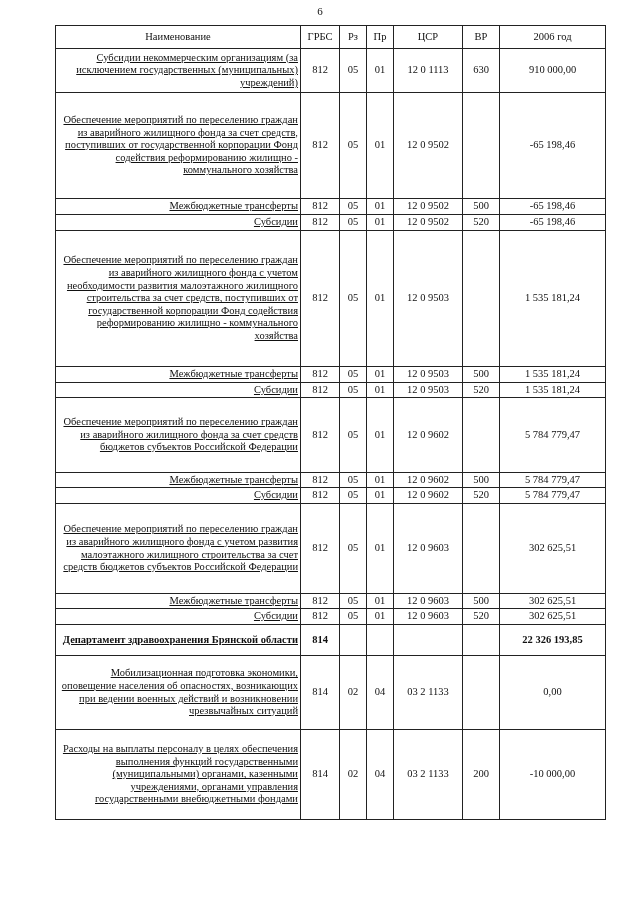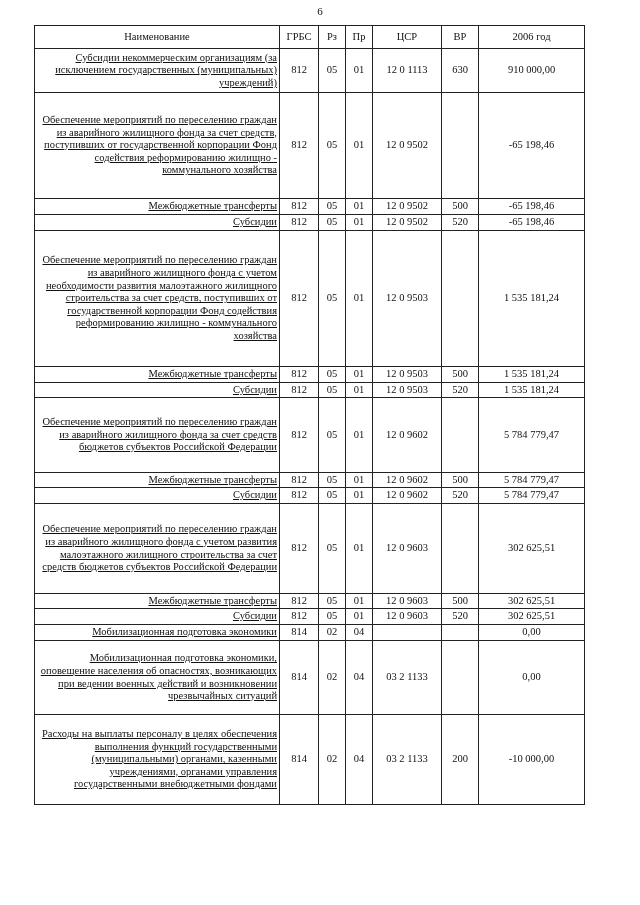--- a/index.html
+++ b/index.html
@@ -7,7 +7,7 @@
       font-family: "Liberation Serif", "DejaVu Serif", serif; color: #111; }
     .page-number { position: absolute; top: 5px; left: 0; width: 640px; text-align: center;
       font-size: 11px; }
-    table.budget { position: absolute; top: 25px; left: 34px; border-collapse: collapse;
+    table.budget { position: absolute; top: 25px; left: 55px; border-collapse: collapse;
       table-layout: fixed; width: 550px; font-size: 10.5px; line-height: 12.6px; }
     table.budget td, table.budget th { border: 1px solid #222; padding: 0 2px; vertical-align: middle; }
     table.budget th { font-weight: normal; text-align: center; height: 22px; }

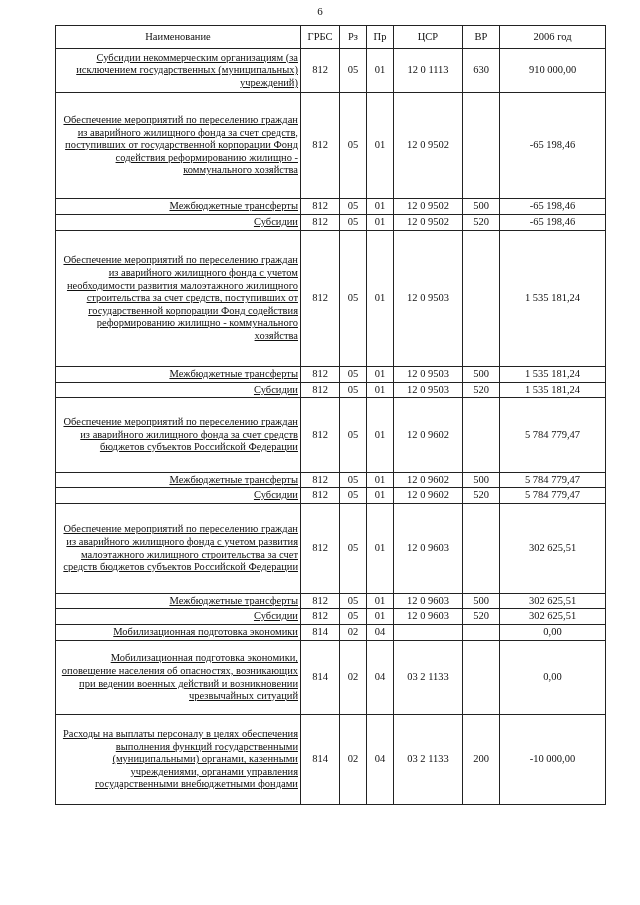--- a/index.html
+++ b/index.html
@@ -167,6 +167,15 @@
         <td class="c">520</td>
         <td class="amt">302 625,51</td>
       </tr>
+      <tr class="bold" style="height: 31px;">
+        <td class="name">Департамент здравоохранения Брянской области</td>
+        <td class="c">814</td>
+        <td class="c"></td>
+        <td class="c"></td>
+        <td class="c"></td>
+        <td class="c"></td>
+        <td class="amt">22 326 193,85</td>
+      </tr>
       <tr style="height: 16px;">
         <td class="name">Мобилизационная подготовка экономики</td>
         <td class="c">814</td>

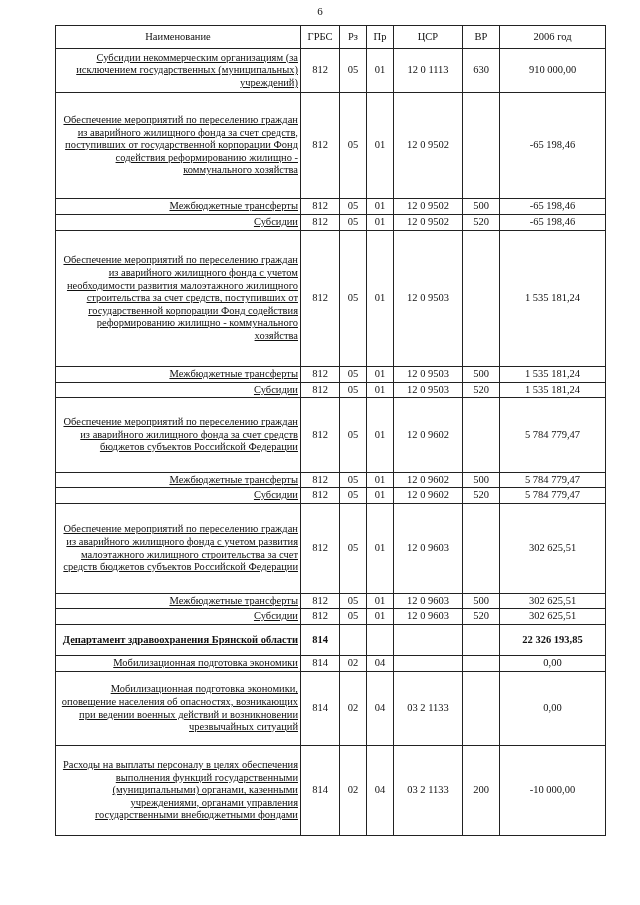--- a/index.html
+++ b/index.html
@@ -176,15 +176,6 @@
         <td class="c"></td>
         <td class="amt">22 326 193,85</td>
       </tr>
-      <tr style="height: 16px;">
-        <td class="name">Мобилизационная подготовка экономики</td>
-        <td class="c">814</td>
-        <td class="c">02</td>
-        <td class="c">04</td>
-        <td class="c"></td>
-        <td class="c"></td>
-        <td class="amt">0,00</td>
-      </tr>
       <tr style="height: 74px; margin-top: 32px;">
         <td class="name">Мобилизационная подготовка экономики, оповещение населения об опасностях, возникающих при ведении военных действий и возникновении чрезвычайных ситуаций</td>
         <td class="c">814</td>

